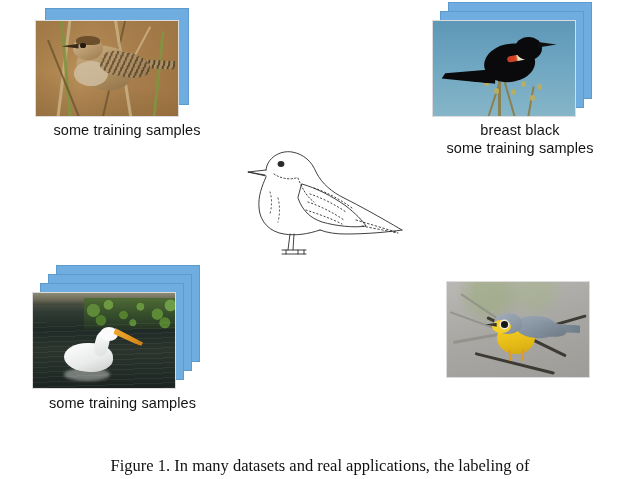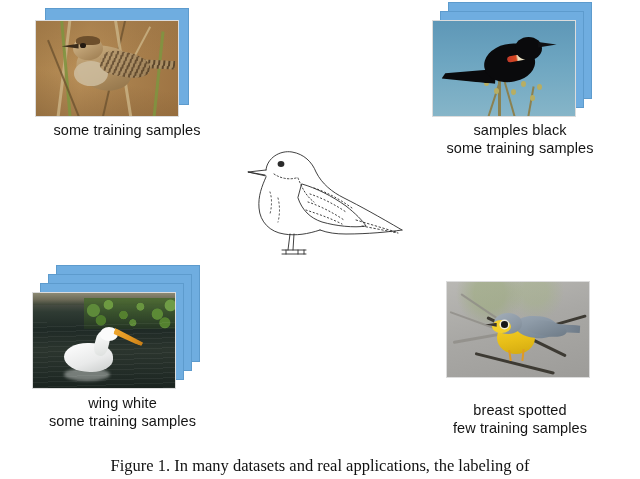--- a/index.html
+++ b/index.html
@@ -432,7 +432,7 @@
       </div>
     </div>
     <div class="label" style="top:120px;">
-      <span class="line">samples black</span>
+      <span class="line">breast black</span>
       <span class="line">some training samples</span>
     </div>
   </div>

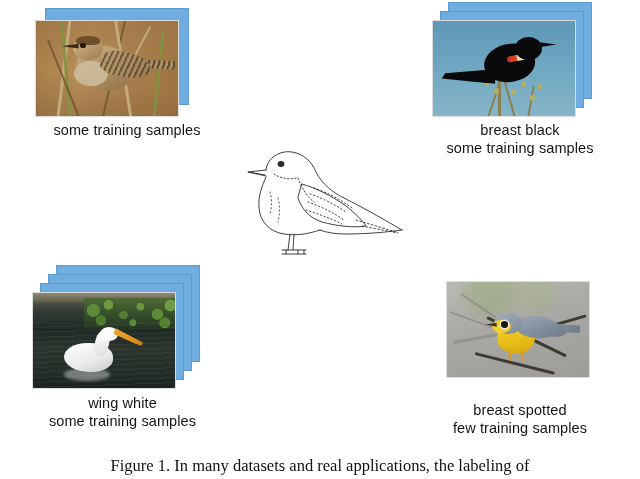--- a/index.html
+++ b/index.html
@@ -456,7 +456,6 @@
       </div>
     </div>
     <div class="label" style="top:130px;">
-      <span class="line">wing white</span>
       <span class="line">some training samples</span>
     </div>
   </div>

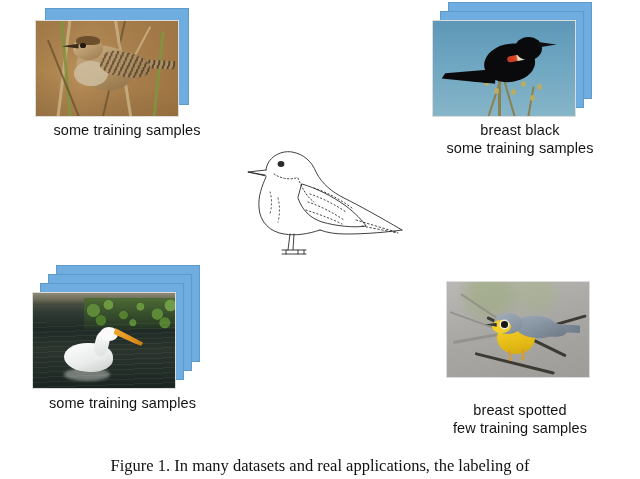--- a/index.html
+++ b/index.html
@@ -483,10 +483,6 @@
         </div>
       </div>
     </div>
-    <div class="label" style="top:124px;">
-      <span class="line">breast spotted</span>
-      <span class="line">few training samples</span>
-    </div>
   </div>
 
   <div class="line-bird">

